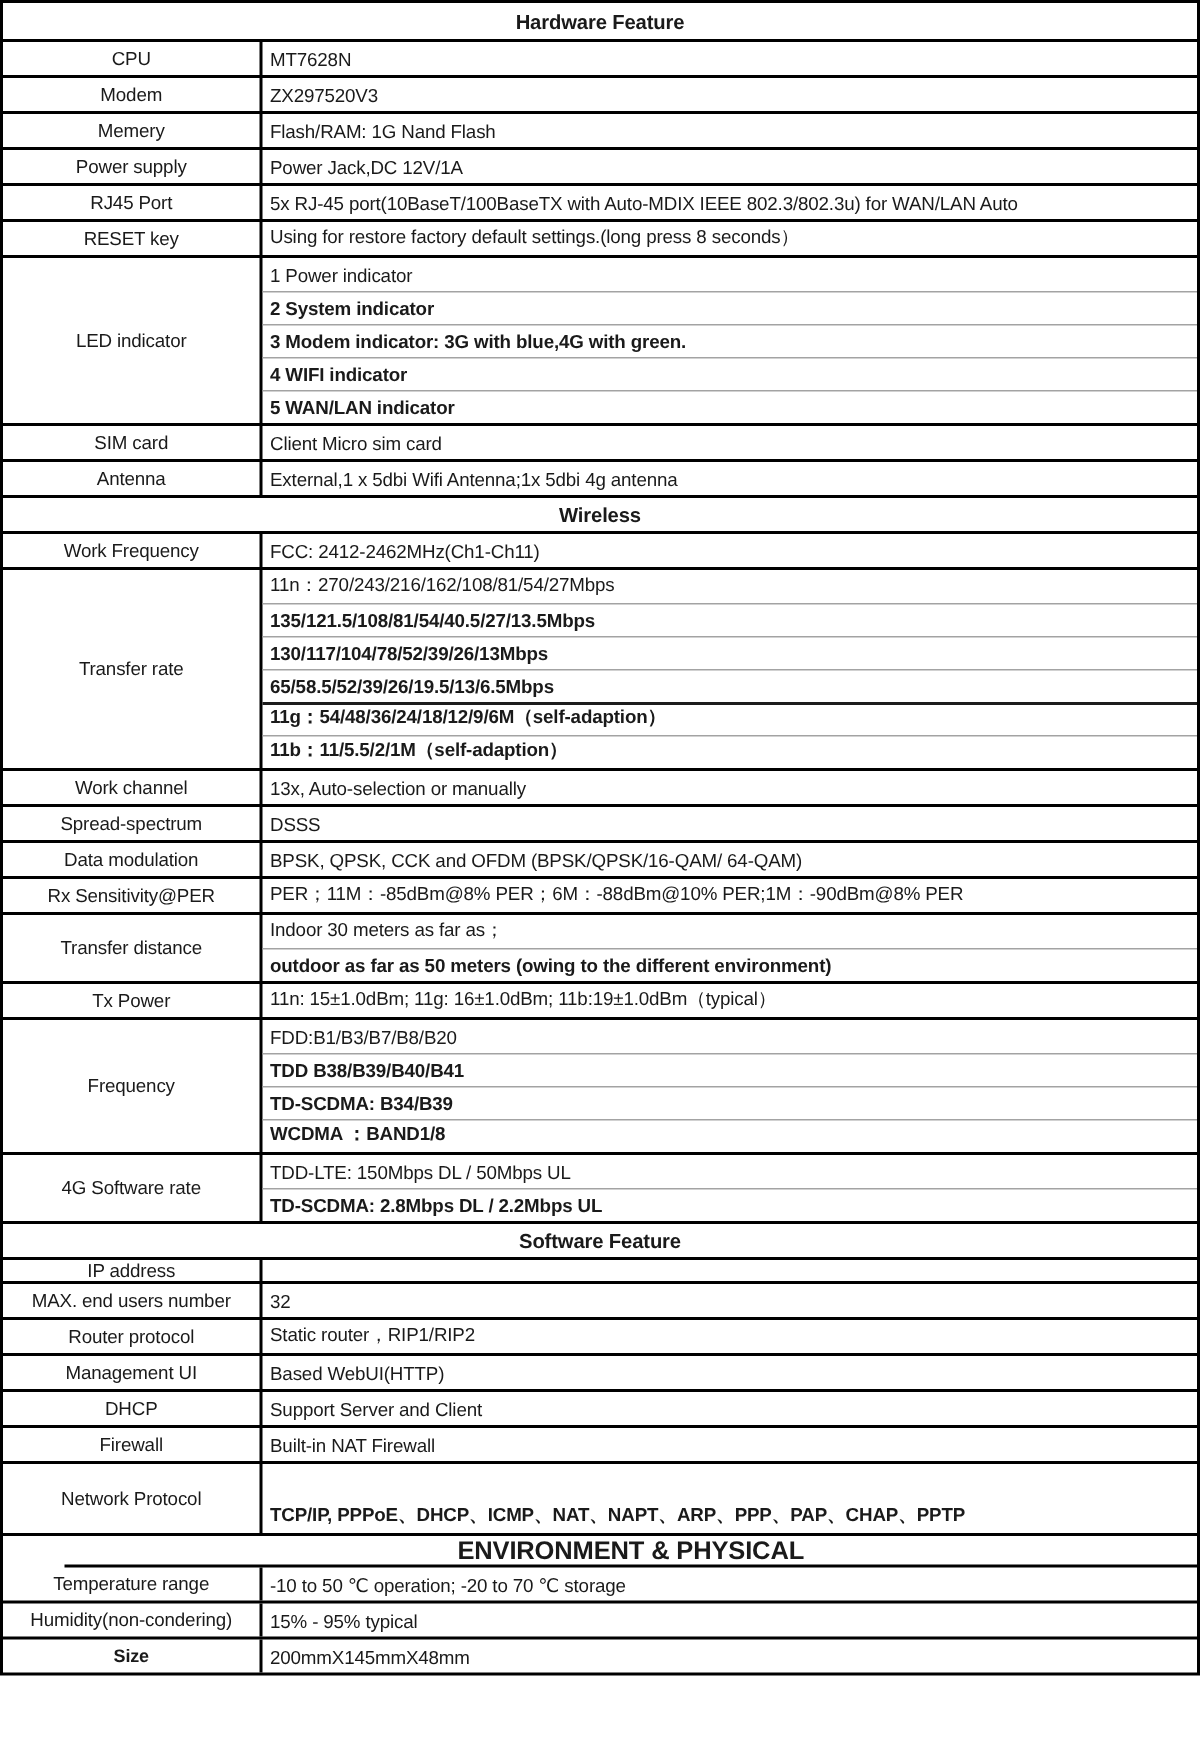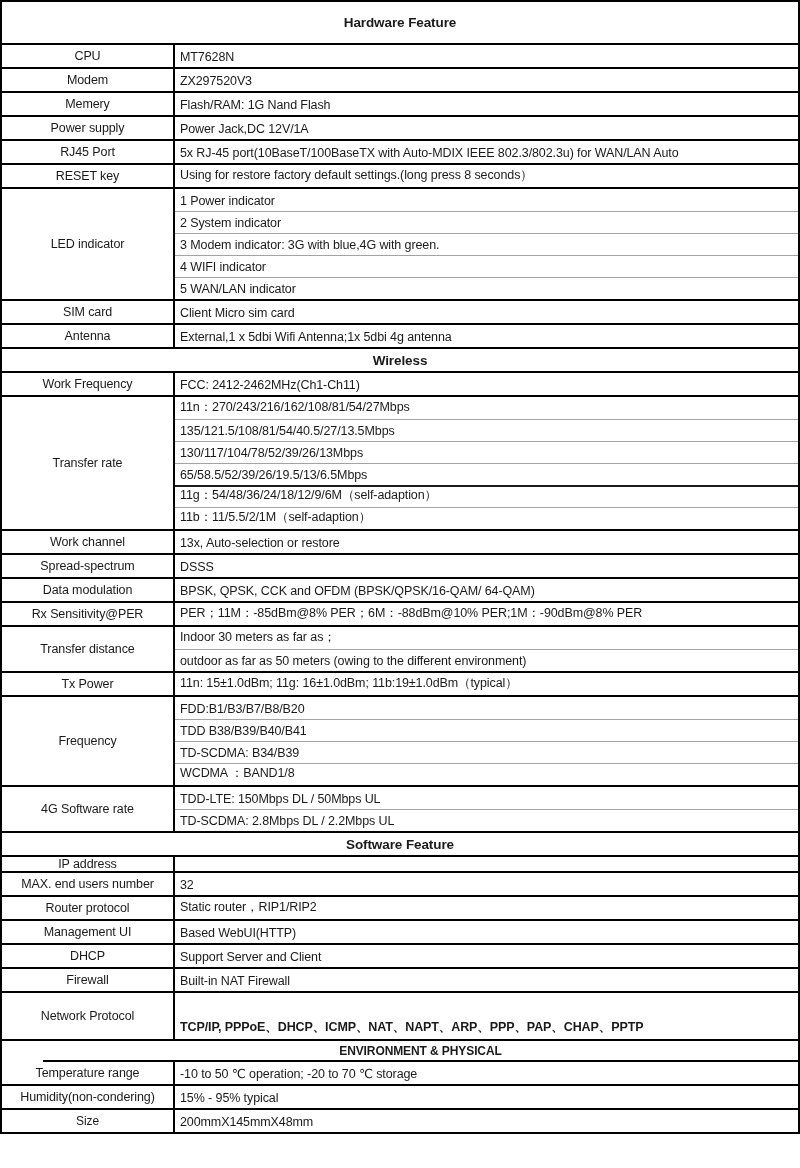--- a/index.html
+++ b/index.html
@@ -23,7 +23,7 @@
     font-size: 13.5px;
     letter-spacing: -0.1px;
   }
-  .hdr-first { height: 43px; text-align: center; }
+  .hdr-first { height: 26px; text-align: center; }
   .hdr-small { height: 21px; font-size: 12px; margin-left: 41px; }
   .row {
     display: flex;

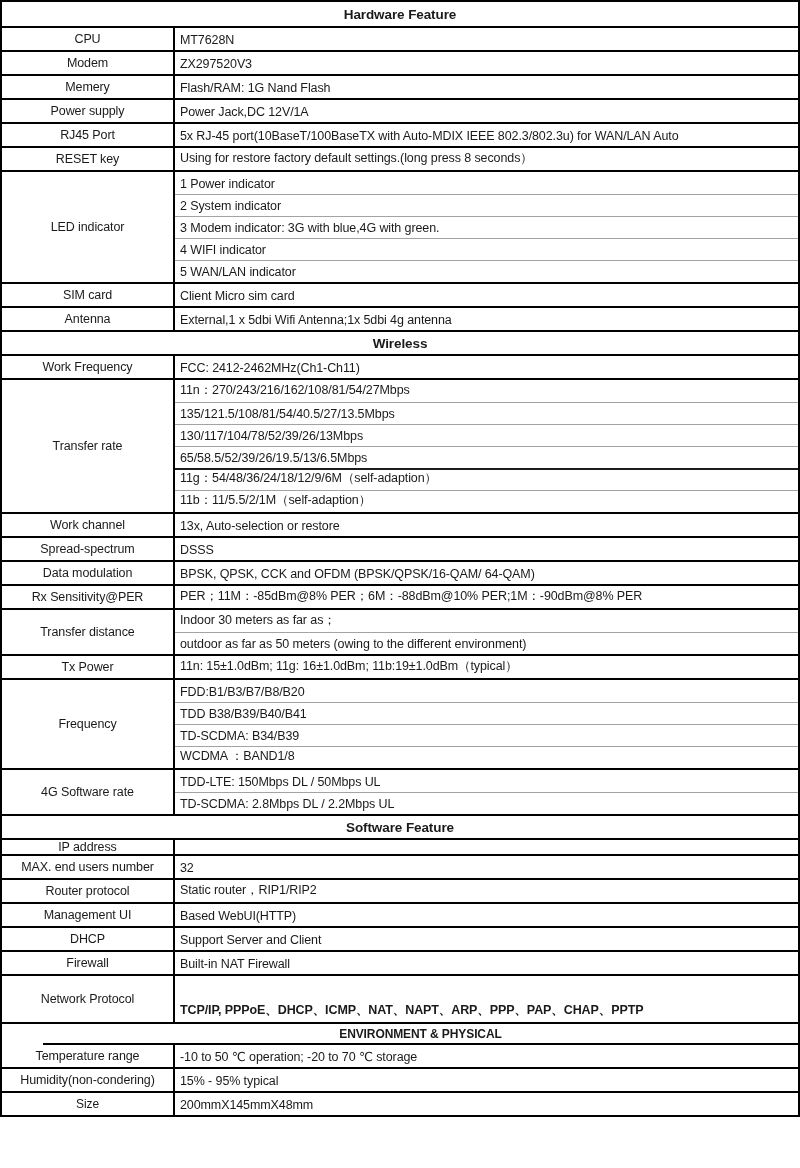--- a/index.html
+++ b/index.html
@@ -55,7 +55,7 @@
     white-space: nowrap;
     overflow: hidden;
   }
-  .line + .line { border-top: 1px solid #a3a3a3; }
+  .line + .line { border-top: 1px solid #a3a3a3; font-weight: bold; }
   .line.strong { border-top: 2px solid #1c1c1c; }
   .line.tall { height: 46px; font-weight: bold; }
 </style>

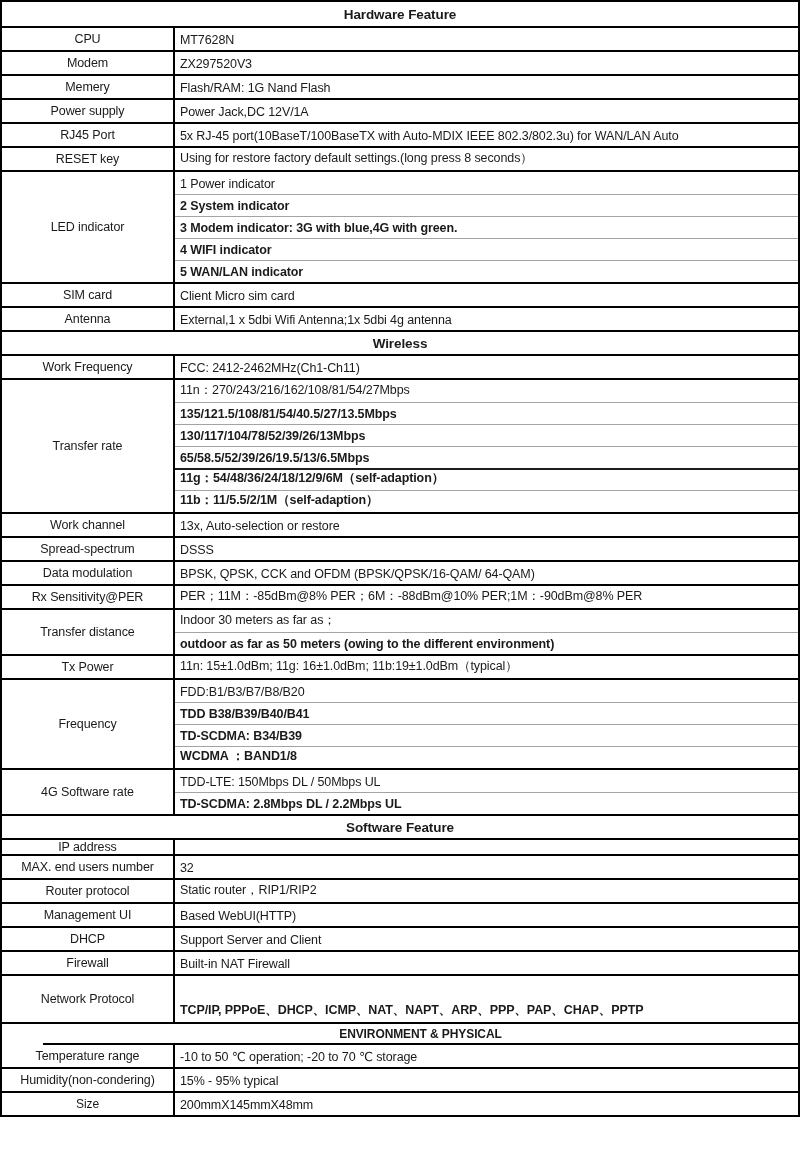--- a/index.html
+++ b/index.html
@@ -143,7 +143,7 @@
     <div class="row">
       <div class="label">Work channel</div>
       <div class="lines">
-        <div class="line">13x, Auto-selection or restore</div>
+        <div class="line">13x, Auto-selection or manually</div>
       </div>
     </div>
     <div class="row">

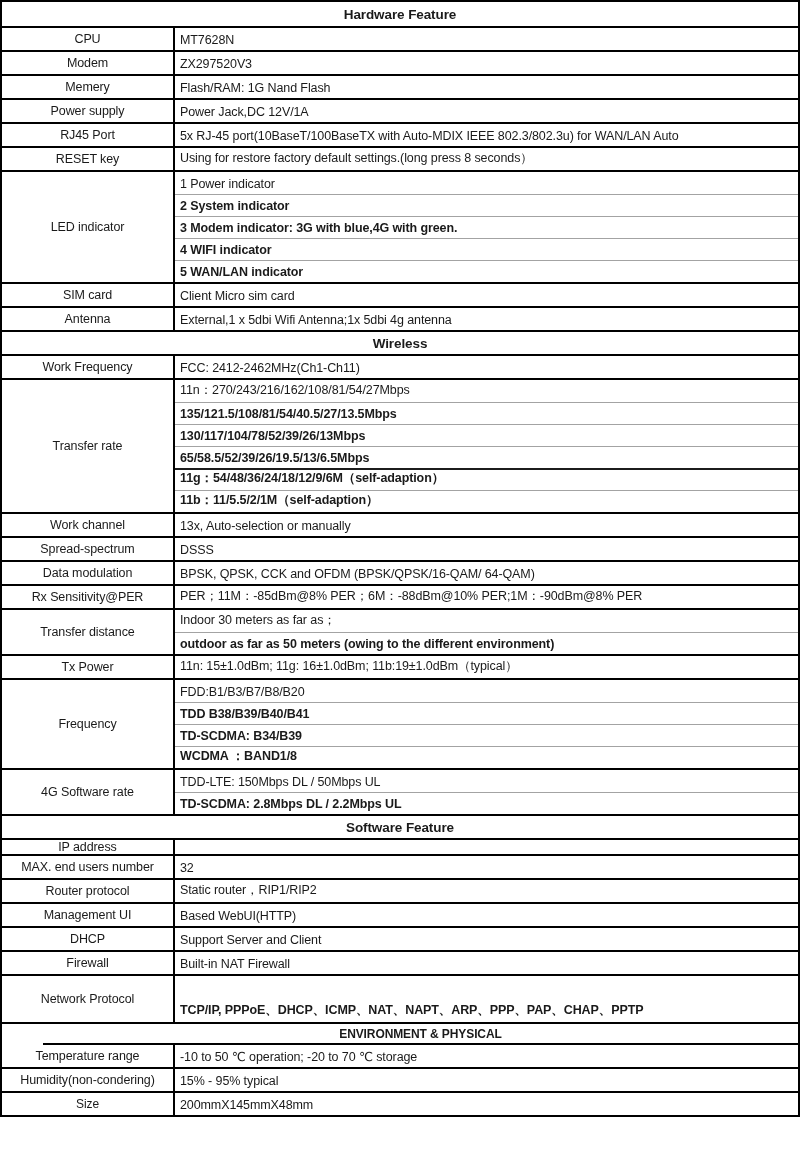--- a/index.html
+++ b/index.html
@@ -24,7 +24,7 @@
     letter-spacing: -0.1px;
   }
   .hdr-first { height: 26px; text-align: center; }
-  .hdr-small { height: 21px; font-size: 12px; margin-left: 41px; }
+  .hdr-small { height: 21px; font-size: 17px; margin-left: 41px; }
   .row {
     display: flex;
     border-bottom: 2px solid #000;

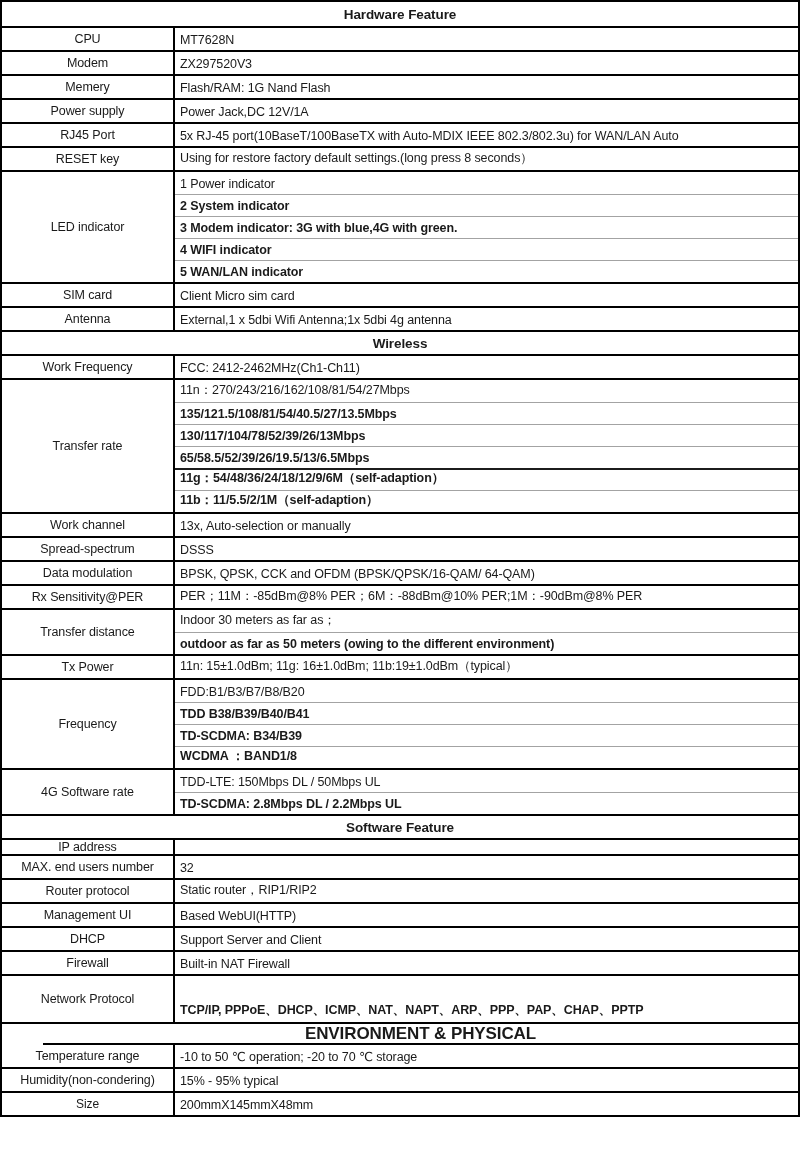--- a/index.html
+++ b/index.html
@@ -40,7 +40,7 @@
     letter-spacing: -0.1px;
     padding: 0 3px;
   }
-  .label.bold { font-weight: normal; font-size: 12px; }
+  .label.bold { font-weight: bold; font-size: 12px; }
   .lines {
     flex: 1;
     display: flex; flex-direction: column;

